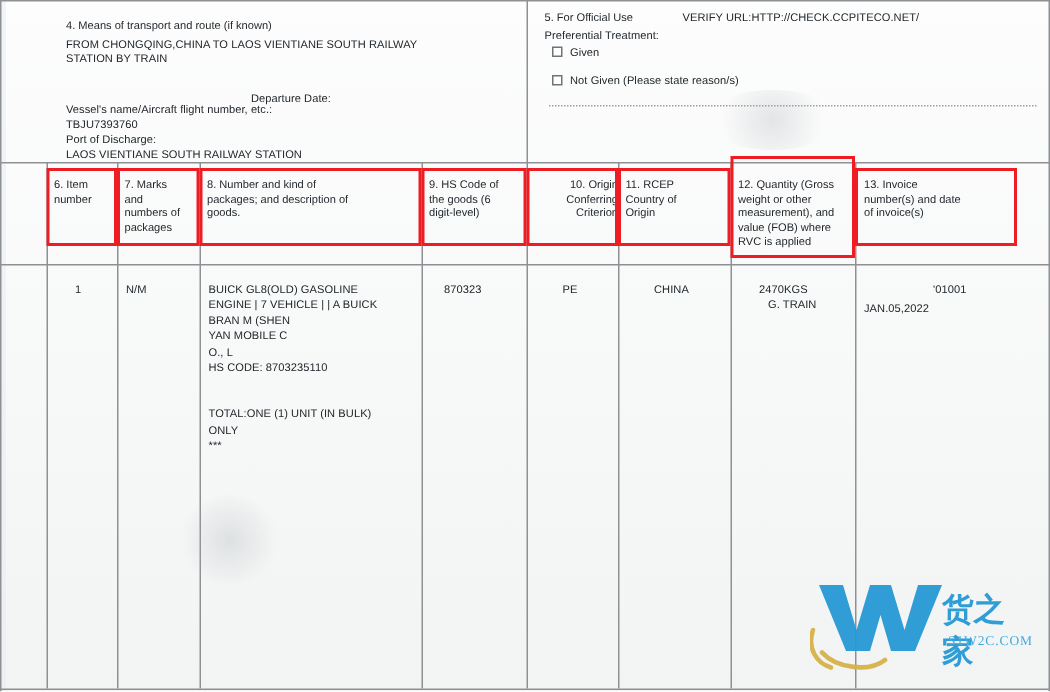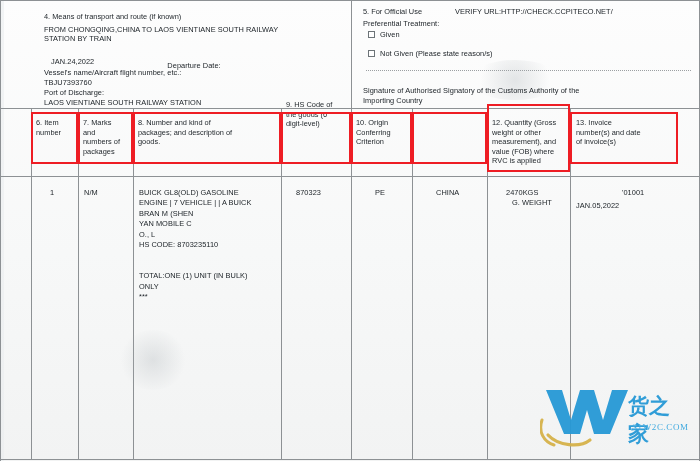--- a/index.html
+++ b/index.html
@@ -114,7 +114,6 @@
   <div class="cell" style="left:44px; top:25px; width:300px;">FROM CHONGQING,CHINA  TO LAOS VIENTIANE SOUTH RAILWAY
 STATION  BY TRAIN</div>
   <div class="cell" style="left:44px; top:61px; width:300px;text-align:center;">Departure Date:</div>
-  <div class="cell" style="left:51px; top:57px; width:300px;">JAN.24,2022</div>
   <div class="cell" style="left:44px; top:68px; width:300px;">Vessel's name/Aircraft flight number, etc.:</div>
   <div class="cell" style="left:44px; top:78px; width:300px;">TBJU7393760</div>
   <div class="cell" style="left:44px; top:98px; width:300px;">LAOS VIENTIANE SOUTH RAILWAY STATION</div>

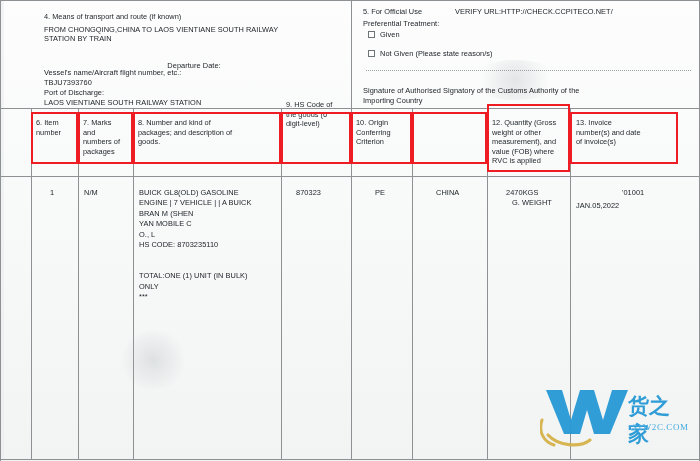--- a/index.html
+++ b/index.html
@@ -131,8 +131,6 @@
 
   <div class="dotline" style="left:366px; top:70px; width:325px;"></div>
 
-  <div class="cell" style="left:363px; top:86px; width:320px; line-height:10px;">Signature of Authorised Signatory of the Customs Authority of the
-Importing Country</div>
 
   <div class="hdr-label" style="left:36px; top:118px; width:42px;">6. Item
 number</div>

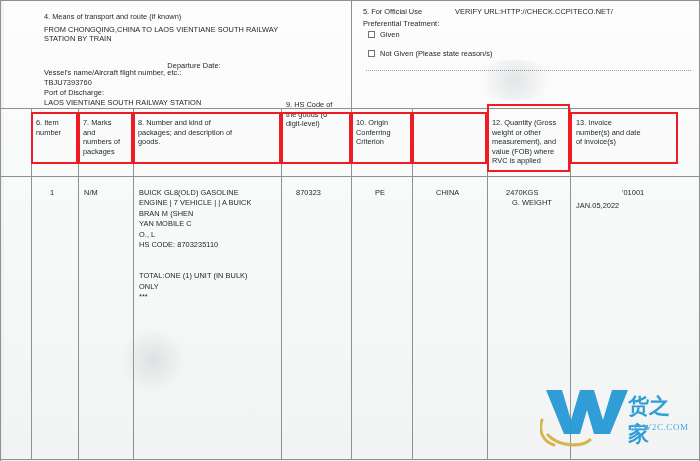--- a/index.html
+++ b/index.html
@@ -141,7 +141,7 @@
   <div class="hdr-label" style="left:138px; top:118px; width:140px;">8. Number and kind of
 packages; and description of
 goods.</div>
-  <div class="hdr-label" style="left:286px; top:100px; width:62px;">9. HS Code of
+  <div class="hdr-label" style="left:286px; top:118px; width:62px;">9. HS Code of
 the goods (6
 digit-level)</div>
   <div class="hdr-label" style="left:356px; top:118px; width:56px;">10. Origin

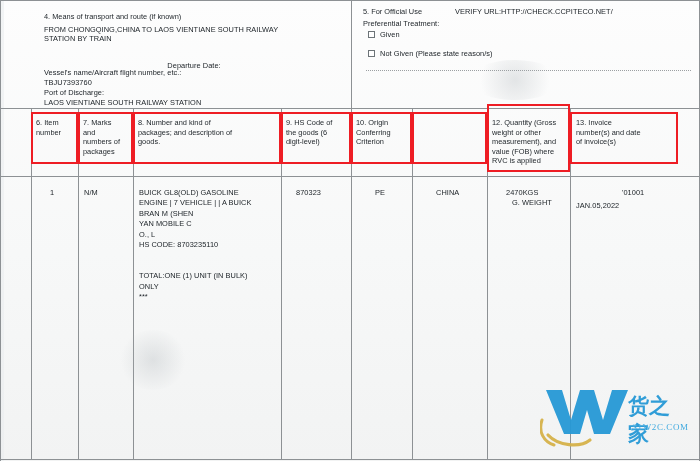--- a/index.html
+++ b/index.html
@@ -144,7 +144,7 @@
   <div class="hdr-label" style="left:286px; top:118px; width:62px;">9. HS Code of
 the goods (6
 digit-level)</div>
-  <div class="hdr-label" style="left:356px; top:118px; width:56px;">10. Origin
+  <div class="hdr-label" style="left:356px; top:118px; width:56px;text-align:right;">10. Origin
 Conferring
 Criterion</div>
   <div class="hdr-label" style="left:492px; top:118px; width:76px;">12. Quantity (Gross

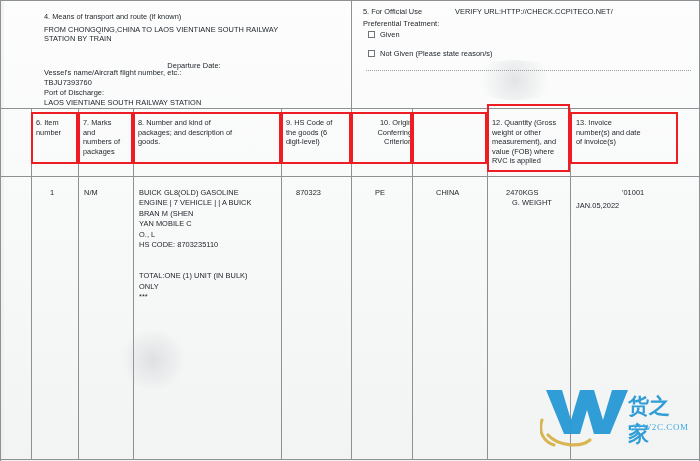--- a/index.html
+++ b/index.html
@@ -147,6 +147,9 @@
   <div class="hdr-label" style="left:356px; top:118px; width:56px;text-align:right;">10. Origin
 Conferring
 Criterion</div>
+  <div class="hdr-label" style="left:417px; top:118px; width:68px;">11. RCEP
+Country of
+Origin</div>
   <div class="hdr-label" style="left:492px; top:118px; width:76px;">12. Quantity (Gross
 weight or other
 measurement), and

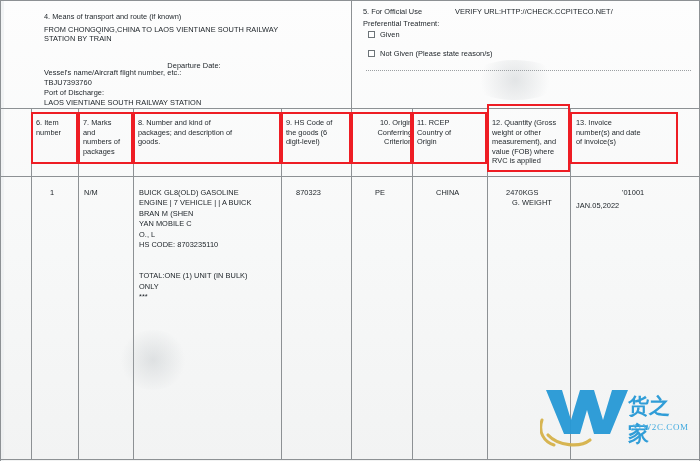--- a/index.html
+++ b/index.html
@@ -176,7 +176,7 @@
   <div class="cell" style="left:375px; top:188px; width:40px;">PE</div>
   <div class="cell" style="left:436px; top:188px; width:50px;">CHINA</div>
   <div class="cell" style="left:506px; top:188px; width:62px;">2470KGS</div>
-  <div class="cell" style="left:512px; top:198px; width:62px;">G. WEIGHT</div>
+  <div class="cell" style="left:512px; top:198px; width:62px;">G. TRAIN</div>
   <div class="cell" style="left:622px; top:188px; width:62px;">'01001</div>
   <div class="cell" style="left:576px; top:201px; width:80px;">JAN.05,2022</div>
 

